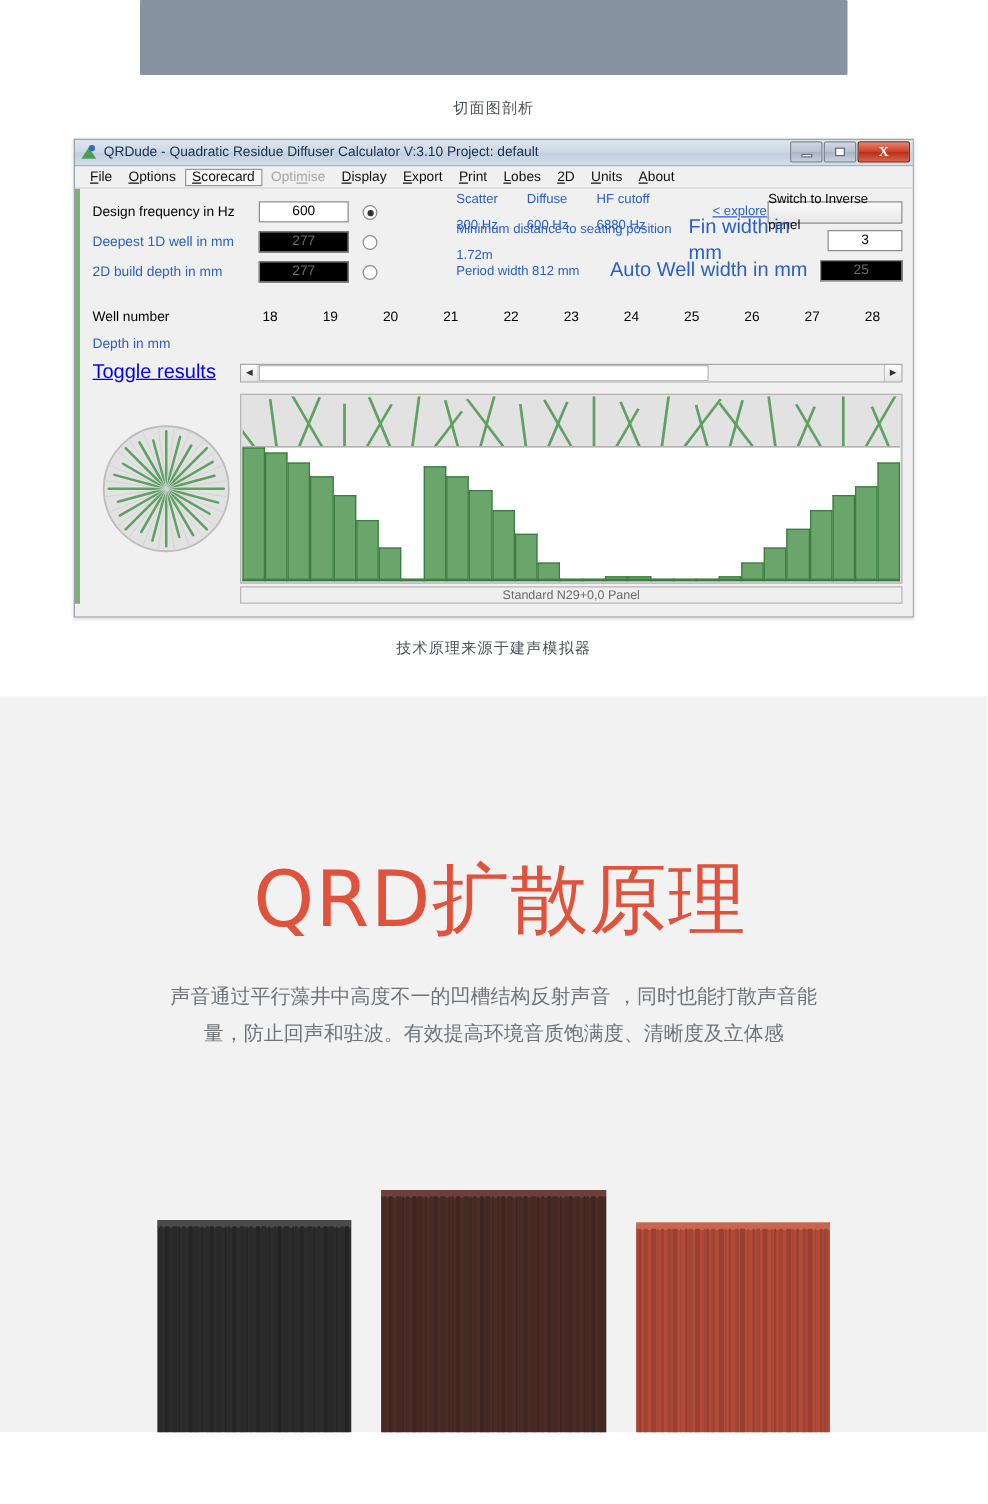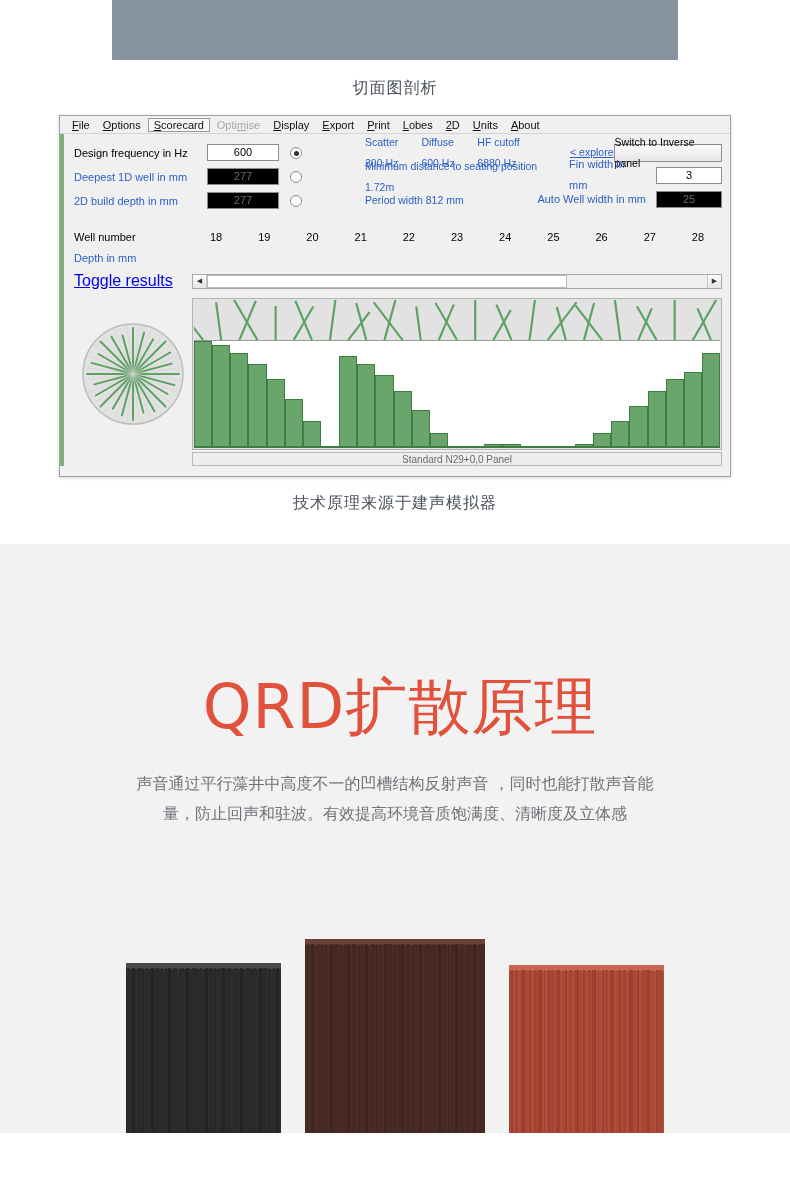--- a/index.html
+++ b/index.html
@@ -25,7 +25,7 @@
   .caption {
     text-align: center;
     color: #4a5159;
-    font-size: 16px;
+    font-size: 12px;
     letter-spacing: 1px;
     padding: 18px 0 16px 0;
     font-family: "DejaVu Sans", "Liberation Sans", sans-serif;

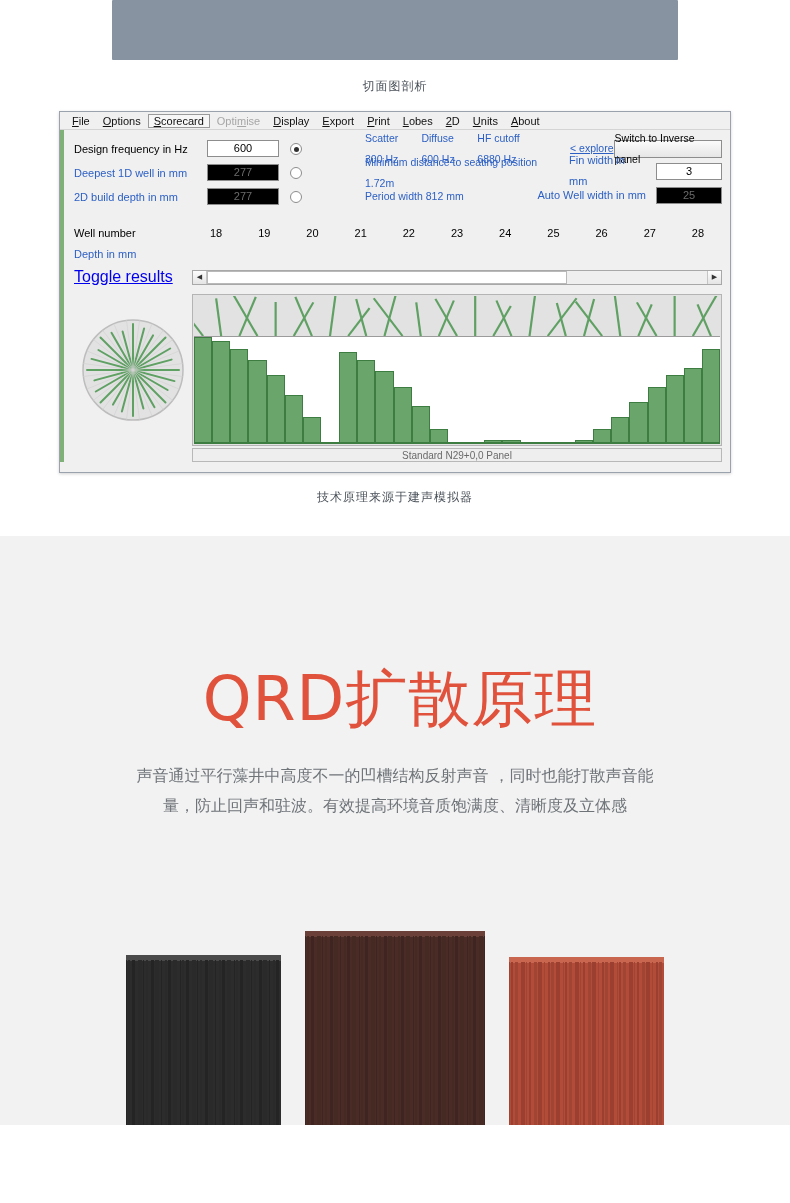--- a/index.html
+++ b/index.html
@@ -416,6 +416,22 @@
 
     <div class="app-window">
 
+      <div class="titlebar">
+        <span class="title-icon">
+          <span class="tri"></span>
+            <span class="dot"></span>
+        </span>
+        <span class="titlebar-text">QRDude - Quadratic Residue Diffuser Calculator    V:3.10    Project: default</span>
+        <span class="win-buttons">
+          <span class="win-btn">
+              <span class="glyph-min"></span>
+            </span>
+          <span class="win-btn">
+              <span class="glyph-max"></span>
+            </span>
+          <span class="win-btn close">X</span>
+        </span>
+      </div>
 
       <div class="menubar">
         <span class="menu-item"><u>F</u><span>ile</span></span>

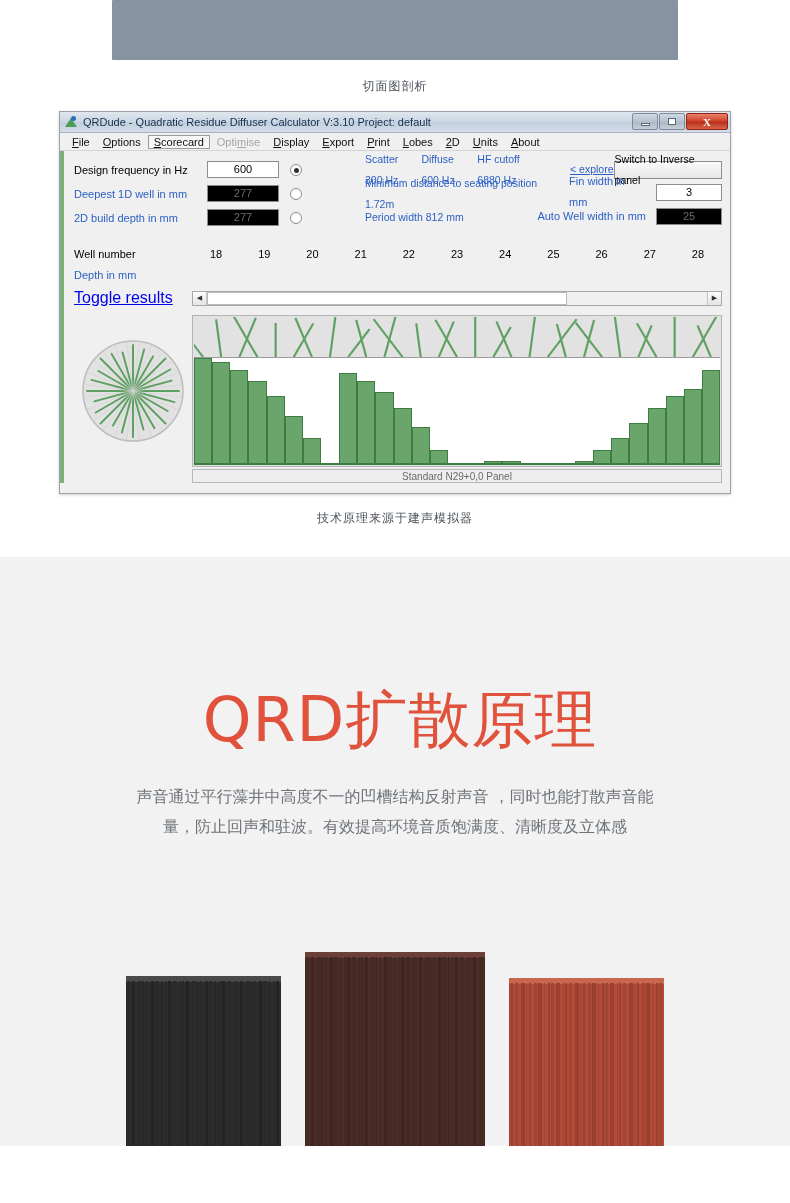--- a/index.html
+++ b/index.html
@@ -239,7 +239,7 @@
     display: flex; align-items: center; justify-content: flex-end;
     height: 21px; margin-bottom: 3px;
   }
-  .right-field-row .lbl { font-size: 11px; margin-right: 10px; }
+  .right-field-row .lbl { font-size: 16px; margin-right: 10px; }
   .right-field-row .lbl.blue { color: #2b5fc4; }
 
   

